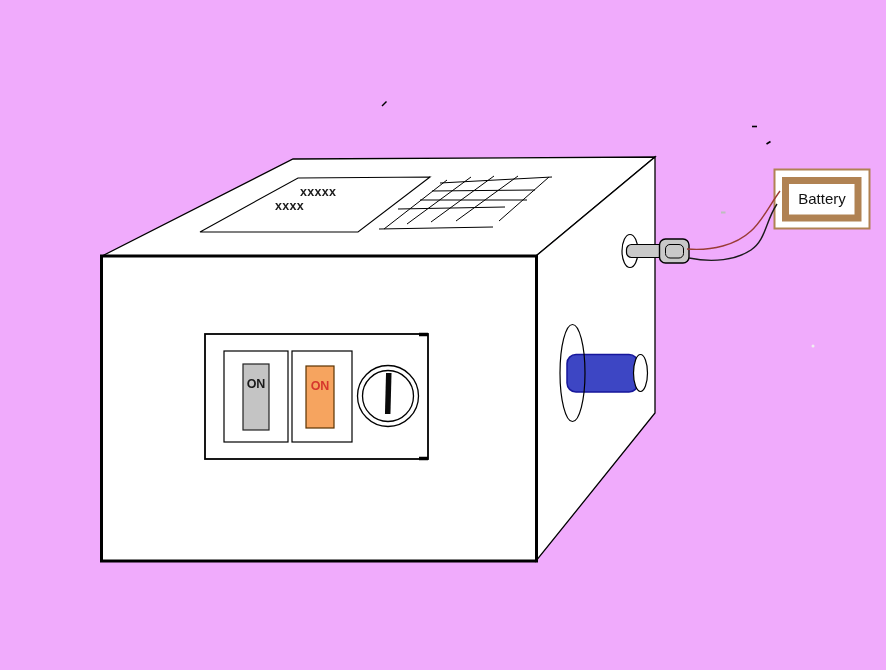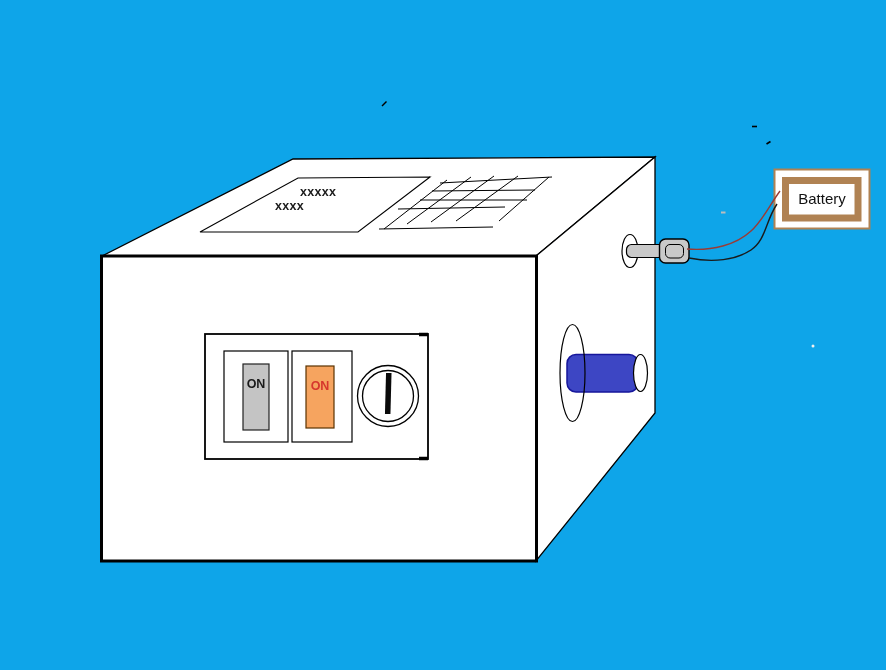--- a/index.html
+++ b/index.html
@@ -3,7 +3,7 @@
 <meta charset="utf-8">
 <style>
   html,body{margin:0;padding:0;background:#fff;}
-  .stage{position:relative;width:886px;height:670px;background:#0ea5e9;overflow:hidden;
+  .stage{position:relative;width:886px;height:670px;background:#f0abfc;overflow:hidden;
          font-family:"Liberation Sans",sans-serif;}
   svg{position:absolute;left:0;top:0;}
   text{font-family:"Liberation Sans",sans-serif;}

